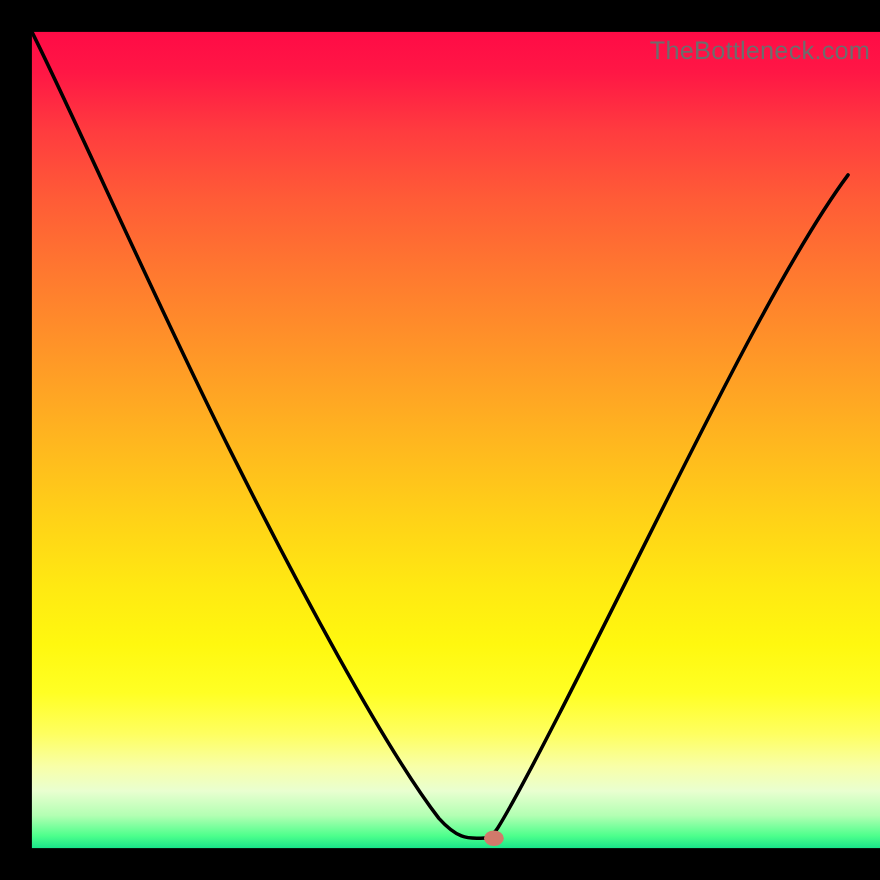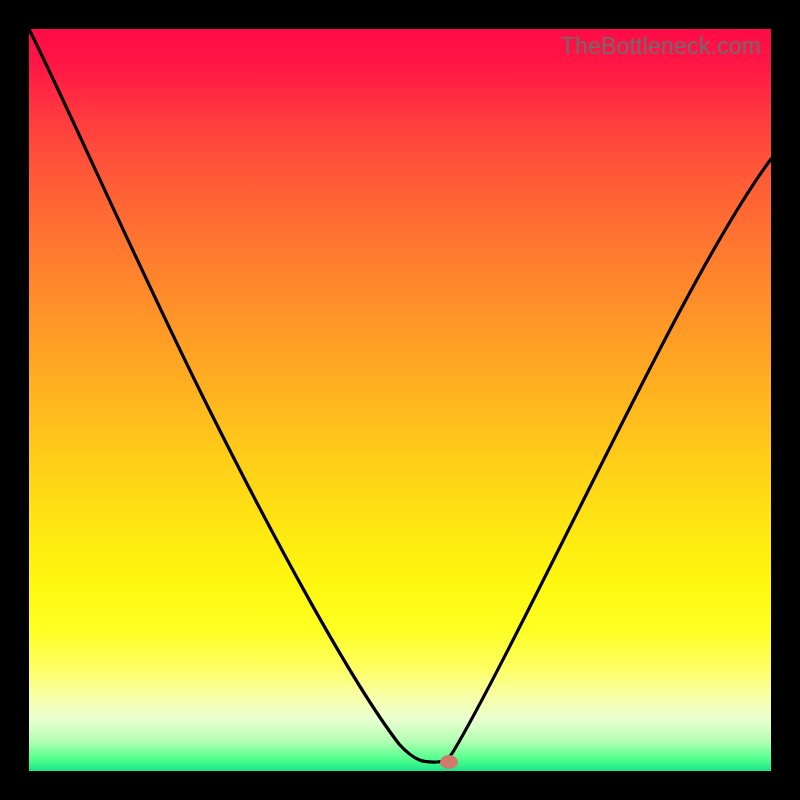--- a/index.html
+++ b/index.html
@@ -36,6 +36,7 @@
       #4dff8c 98.5%,
       #19e58a 100%
     );
+    padding-left: 30px;
   }
   .watermark {
     position: absolute;

